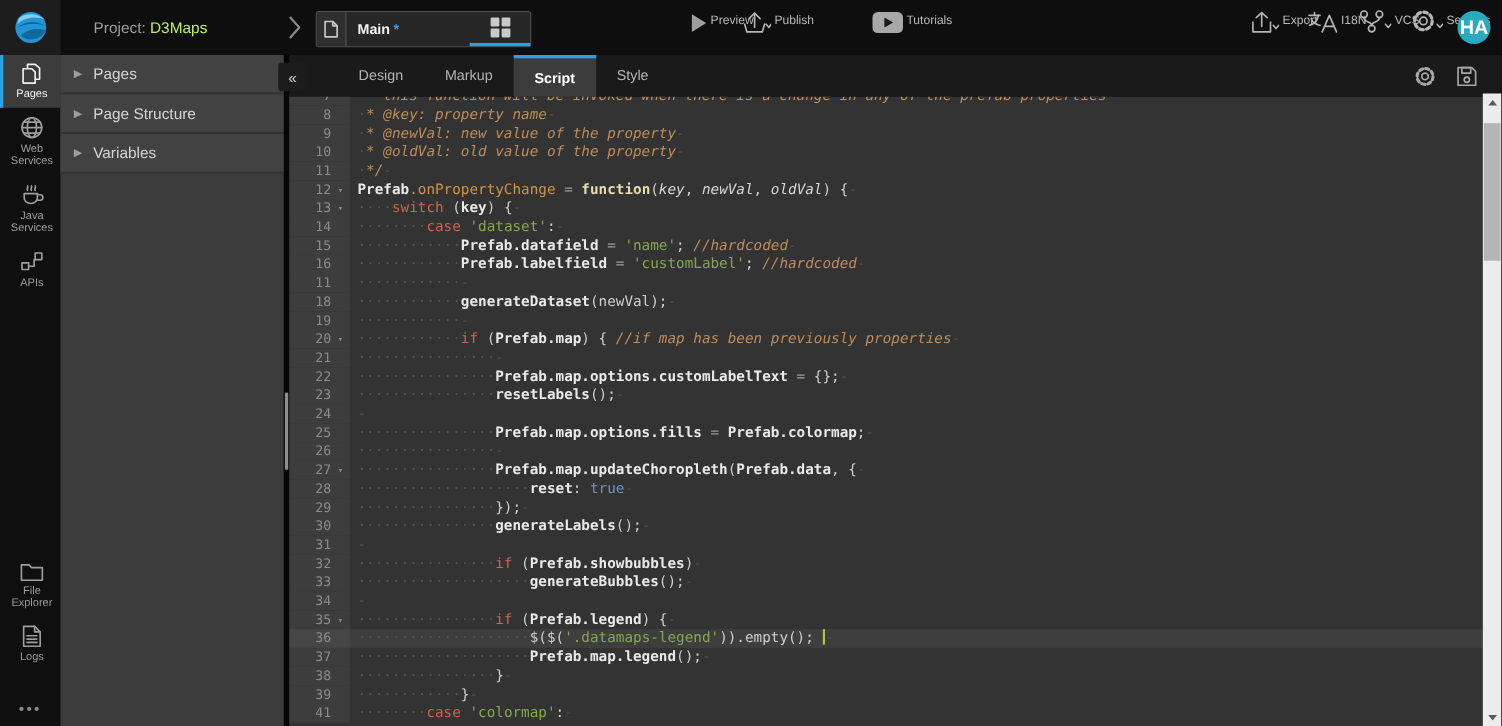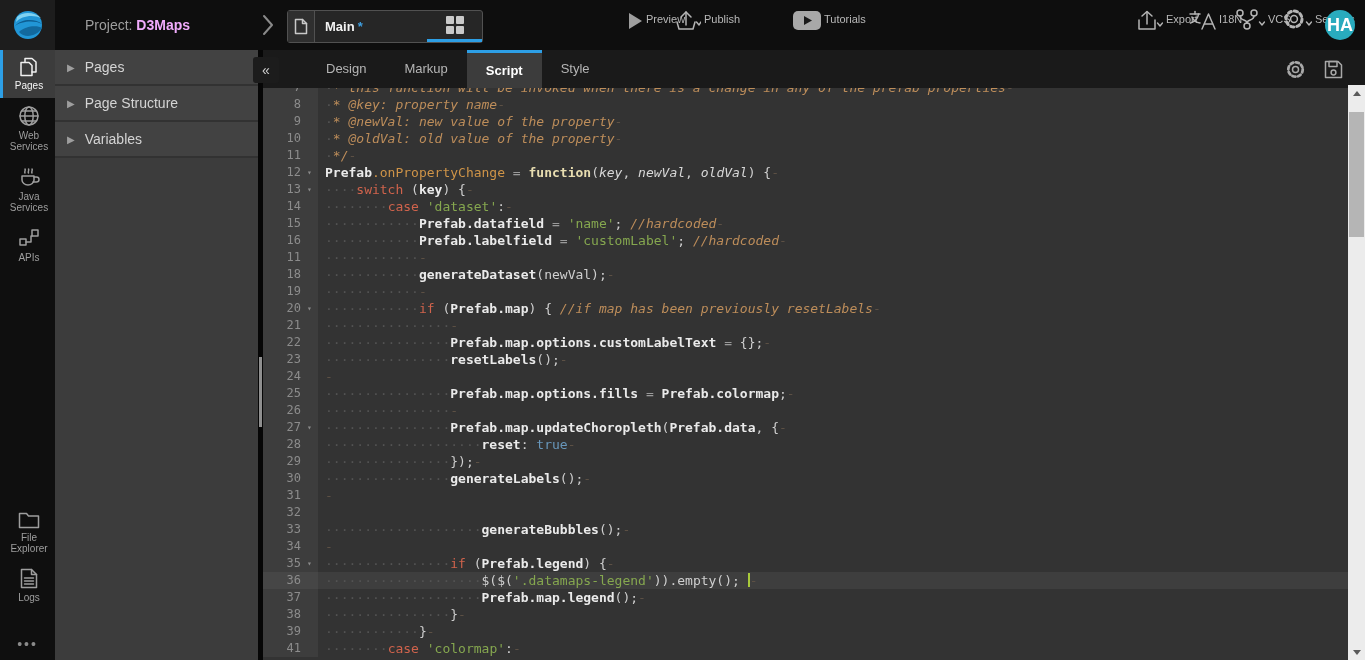--- a/index.html
+++ b/index.html
@@ -12,7 +12,7 @@
   #logo-tile { position:absolute; left:0; top:0; width:55px; height:50px; background:#1d1d1d;
                display:flex; align-items:center; justify-content:center; }
   #project-label { position:absolute; left:85px; top:17px; font-size:14px; color:#9e9e9e; }
-  #project-label b { color:#f0abfc; font-weight:700;text-align:right; }
+  #project-label b { color:#bef264; font-weight:400;text-align:right; }
   #breadcrumb-chevron { position:absolute; left:262px; top:14px; color:#8a8a8a; }
   #page-tab { position:absolute; left:287px; top:10px; width:196px; height:33px;
               border:1px solid #515151; border-radius:3px; background:#262626;

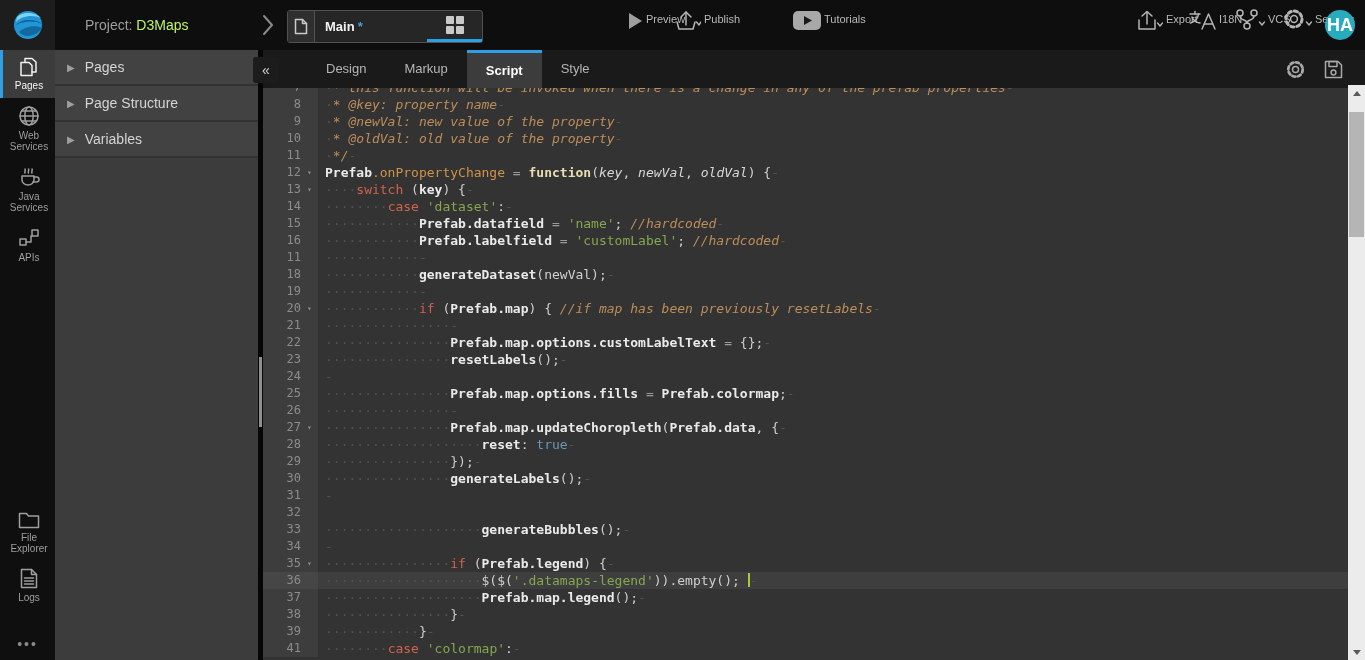--- a/index.html
+++ b/index.html
@@ -354,7 +354,7 @@
         <div class="code-row"><div class="gut"><span class="num">11</span><span class="fold"></span></div><div class="line"><span class="ws">············</span><span class="nl">-</span></div></div>
         <div class="code-row"><div class="gut"><span class="num">18</span><span class="fold"></span></div><div class="line"><span class="ws">············</span><span class="tk-df">generateDataset</span><span class="tk-pl">(newVal);</span><span class="nl">-</span></div></div>
         <div class="code-row"><div class="gut"><span class="num">19</span><span class="fold"></span></div><div class="line"><span class="ws">············</span><span class="nl">-</span></div></div>
-        <div class="code-row"><div class="gut"><span class="num">20</span><span class="fold">▾</span></div><div class="line"><span class="ws">············</span><span class="tk-kw">if</span><span class="tk-pl"> (</span><span class="tk-df">Prefab.map</span><span class="tk-pl">) { </span><span class="tk-cm">//if map has been previously resetLabels</span><span class="nl">-</span></div></div>
+        <div class="code-row"><div class="gut"><span class="num">20</span><span class="fold">▾</span></div><div class="line"><span class="ws">············</span><span class="tk-kw">if</span><span class="tk-pl"> (</span><span class="tk-df">Prefab.map</span><span class="tk-pl">) { </span><span class="tk-cm">//if map has been previously properties</span><span class="nl">-</span></div></div>
         <div class="code-row"><div class="gut"><span class="num">21</span><span class="fold"></span></div><div class="line"><span class="ws">················</span><span class="nl">-</span></div></div>
         <div class="code-row"><div class="gut"><span class="num">22</span><span class="fold"></span></div><div class="line"><span class="ws">················</span><span class="tk-df">Prefab.map.options.customLabelText</span><span class="tk-op"> = </span><span class="tk-pl">{};</span><span class="nl">-</span></div></div>
         <div class="code-row"><div class="gut"><span class="num">23</span><span class="fold"></span></div><div class="line"><span class="ws">················</span><span class="tk-df">resetLabels</span><span class="tk-pl">();</span><span class="nl">-</span></div></div>

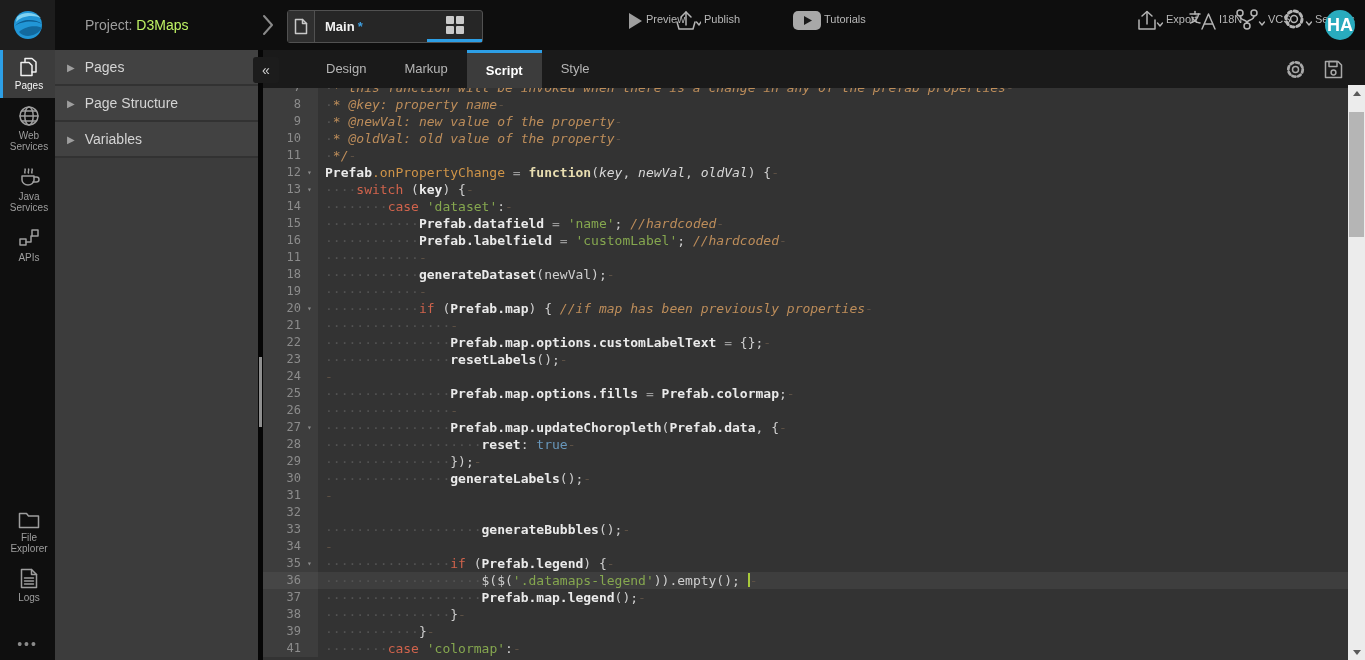--- a/index.html
+++ b/index.html
@@ -366,7 +366,7 @@
         <div class="code-row"><div class="gut"><span class="num">29</span><span class="fold"></span></div><div class="line"><span class="ws">················</span><span class="tk-pl">});</span><span class="nl">-</span></div></div>
         <div class="code-row"><div class="gut"><span class="num">30</span><span class="fold"></span></div><div class="line"><span class="ws">················</span><span class="tk-df">generateLabels</span><span class="tk-pl">();</span><span class="nl">-</span></div></div>
         <div class="code-row"><div class="gut"><span class="num">31</span><span class="fold"></span></div><div class="line"><span class="nl">-</span></div></div>
-        <div class="code-row"><div class="gut"><span class="num">32</span><span class="fold"></span></div></div>
+        <div class="code-row"><div class="gut"><span class="num">32</span><span class="fold"></span></div><div class="line"><span class="ws">················</span><span class="tk-kw">if</span><span class="tk-pl"> (</span><span class="tk-df">Prefab.showbubbles</span><span class="tk-pl">)</span><span class="nl">-</span></div></div>
         <div class="code-row"><div class="gut"><span class="num">33</span><span class="fold"></span></div><div class="line"><span class="ws">····················</span><span class="tk-df">generateBubbles</span><span class="tk-pl">();</span><span class="nl">-</span></div></div>
         <div class="code-row"><div class="gut"><span class="num">34</span><span class="fold"></span></div><div class="line"><span class="nl">-</span></div></div>
         <div class="code-row"><div class="gut"><span class="num">35</span><span class="fold">▾</span></div><div class="line"><span class="ws">················</span><span class="tk-kw">if</span><span class="tk-pl"> (</span><span class="tk-df">Prefab.legend</span><span class="tk-pl">) {</span><span class="nl">-</span></div></div>

